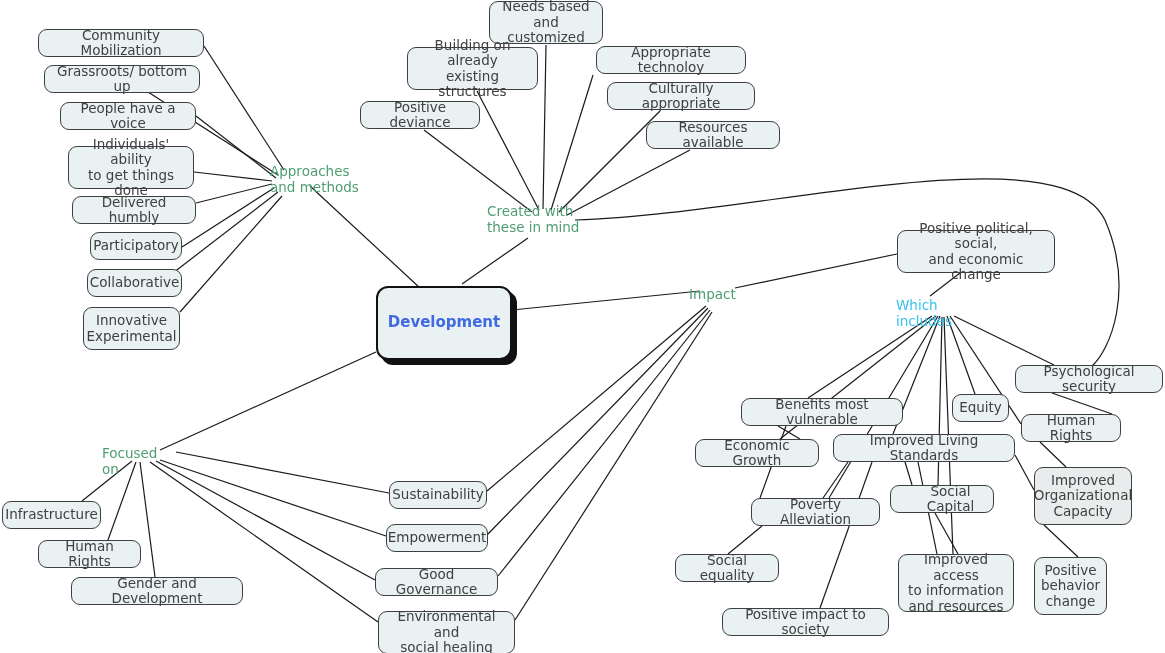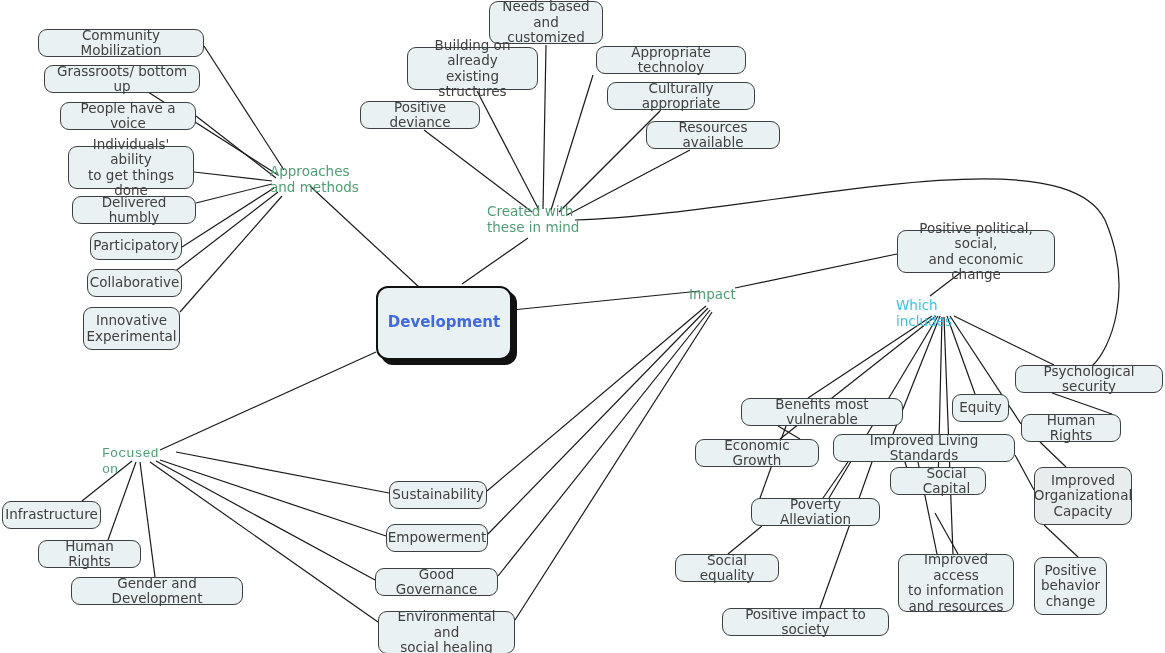--- a/index.html
+++ b/index.html
@@ -132,7 +132,7 @@
     <div class="hub green" style="left: 487px; top: 204px; width: 140px;">Created with
 these in mind</div>
     <div class="hub green" style="left: 689px; top: 287px; width: 46px;">Impact</div>
-    <div class="hub green" style="left: 102px; top: 446px; width: 72px; font-family: Liberation Mono, monospace;">Focused on</div>
+    <div class="hub green" style="left: 102px; top: 446px; width: 72px;">Focused on</div>
     <div class="hub cyan" style="left: 896px; top: 298px; width: 92px;">Which includes</div>
     <div class="node" style="left: 38px; top: 29px; width: 166px; height: 28px;">Community Mobilization</div>
     <div class="node" style="left: 44px; top: 65px; width: 156px; height: 28px;">Grassroots/ bottom up</div>

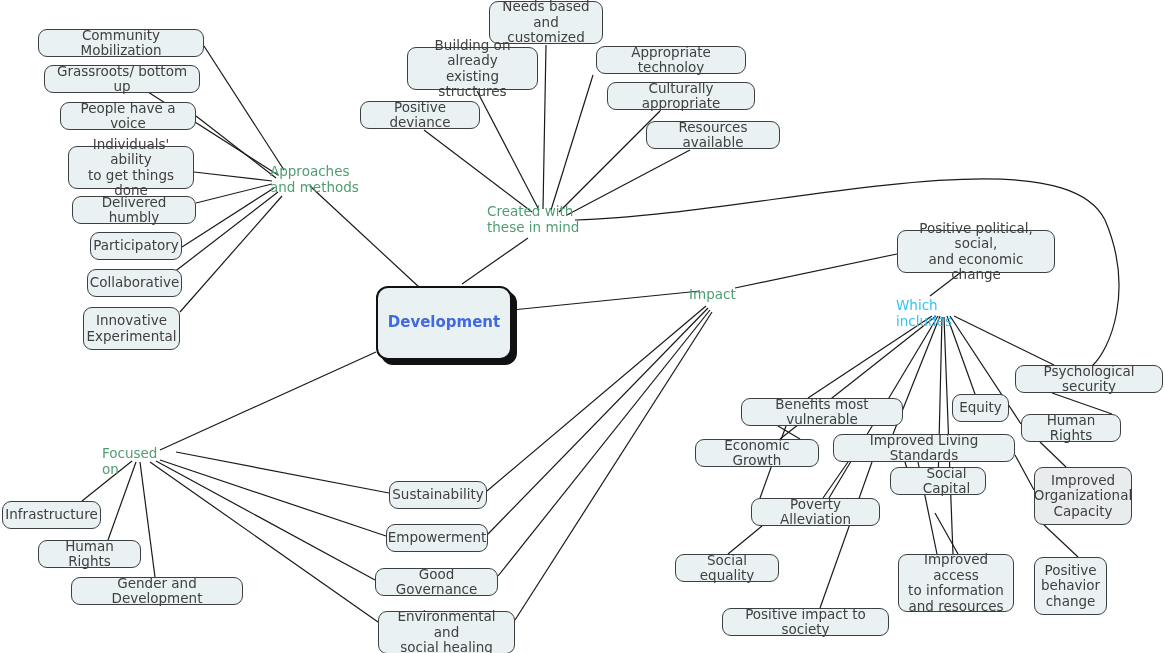--- a/index.html
+++ b/index.html
@@ -163,7 +163,7 @@
     <div class="node gray" style="left: 1034px; top: 467px; width: 98px; height: 58px;">Improved
 Organizational
 Capacity</div>
-    <div class="node" style="left: 890px; top: 467px; width: 96px; height: 28px; padding-left: 24px;">Social Capital</div>
+    <div class="node" style="left: 890px; top: 485px; width: 104px; height: 28px; padding-left: 24px;">Social Capital</div>
     <div class="node" style="left: 751px; top: 498px; width: 129px; height: 28px;">Poverty Alleviation</div>
     <div class="node" style="left: 675px; top: 554px; width: 104px; height: 28px;">Social equality</div>
     <div class="node" style="left: 898px; top: 554px; width: 116px; height: 58px;">Improved access

